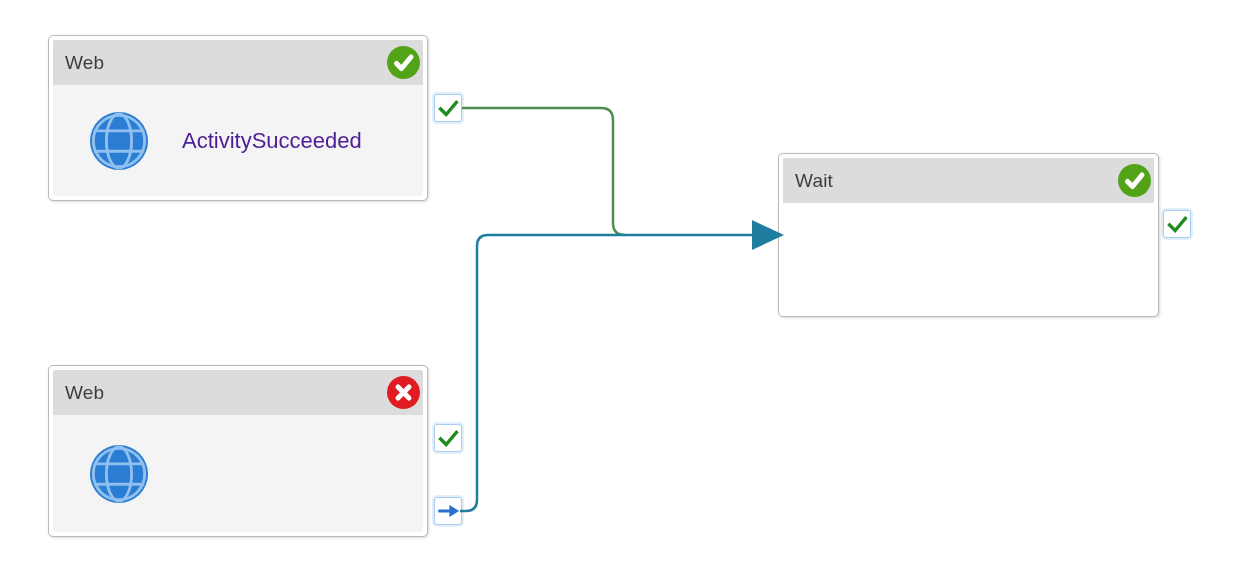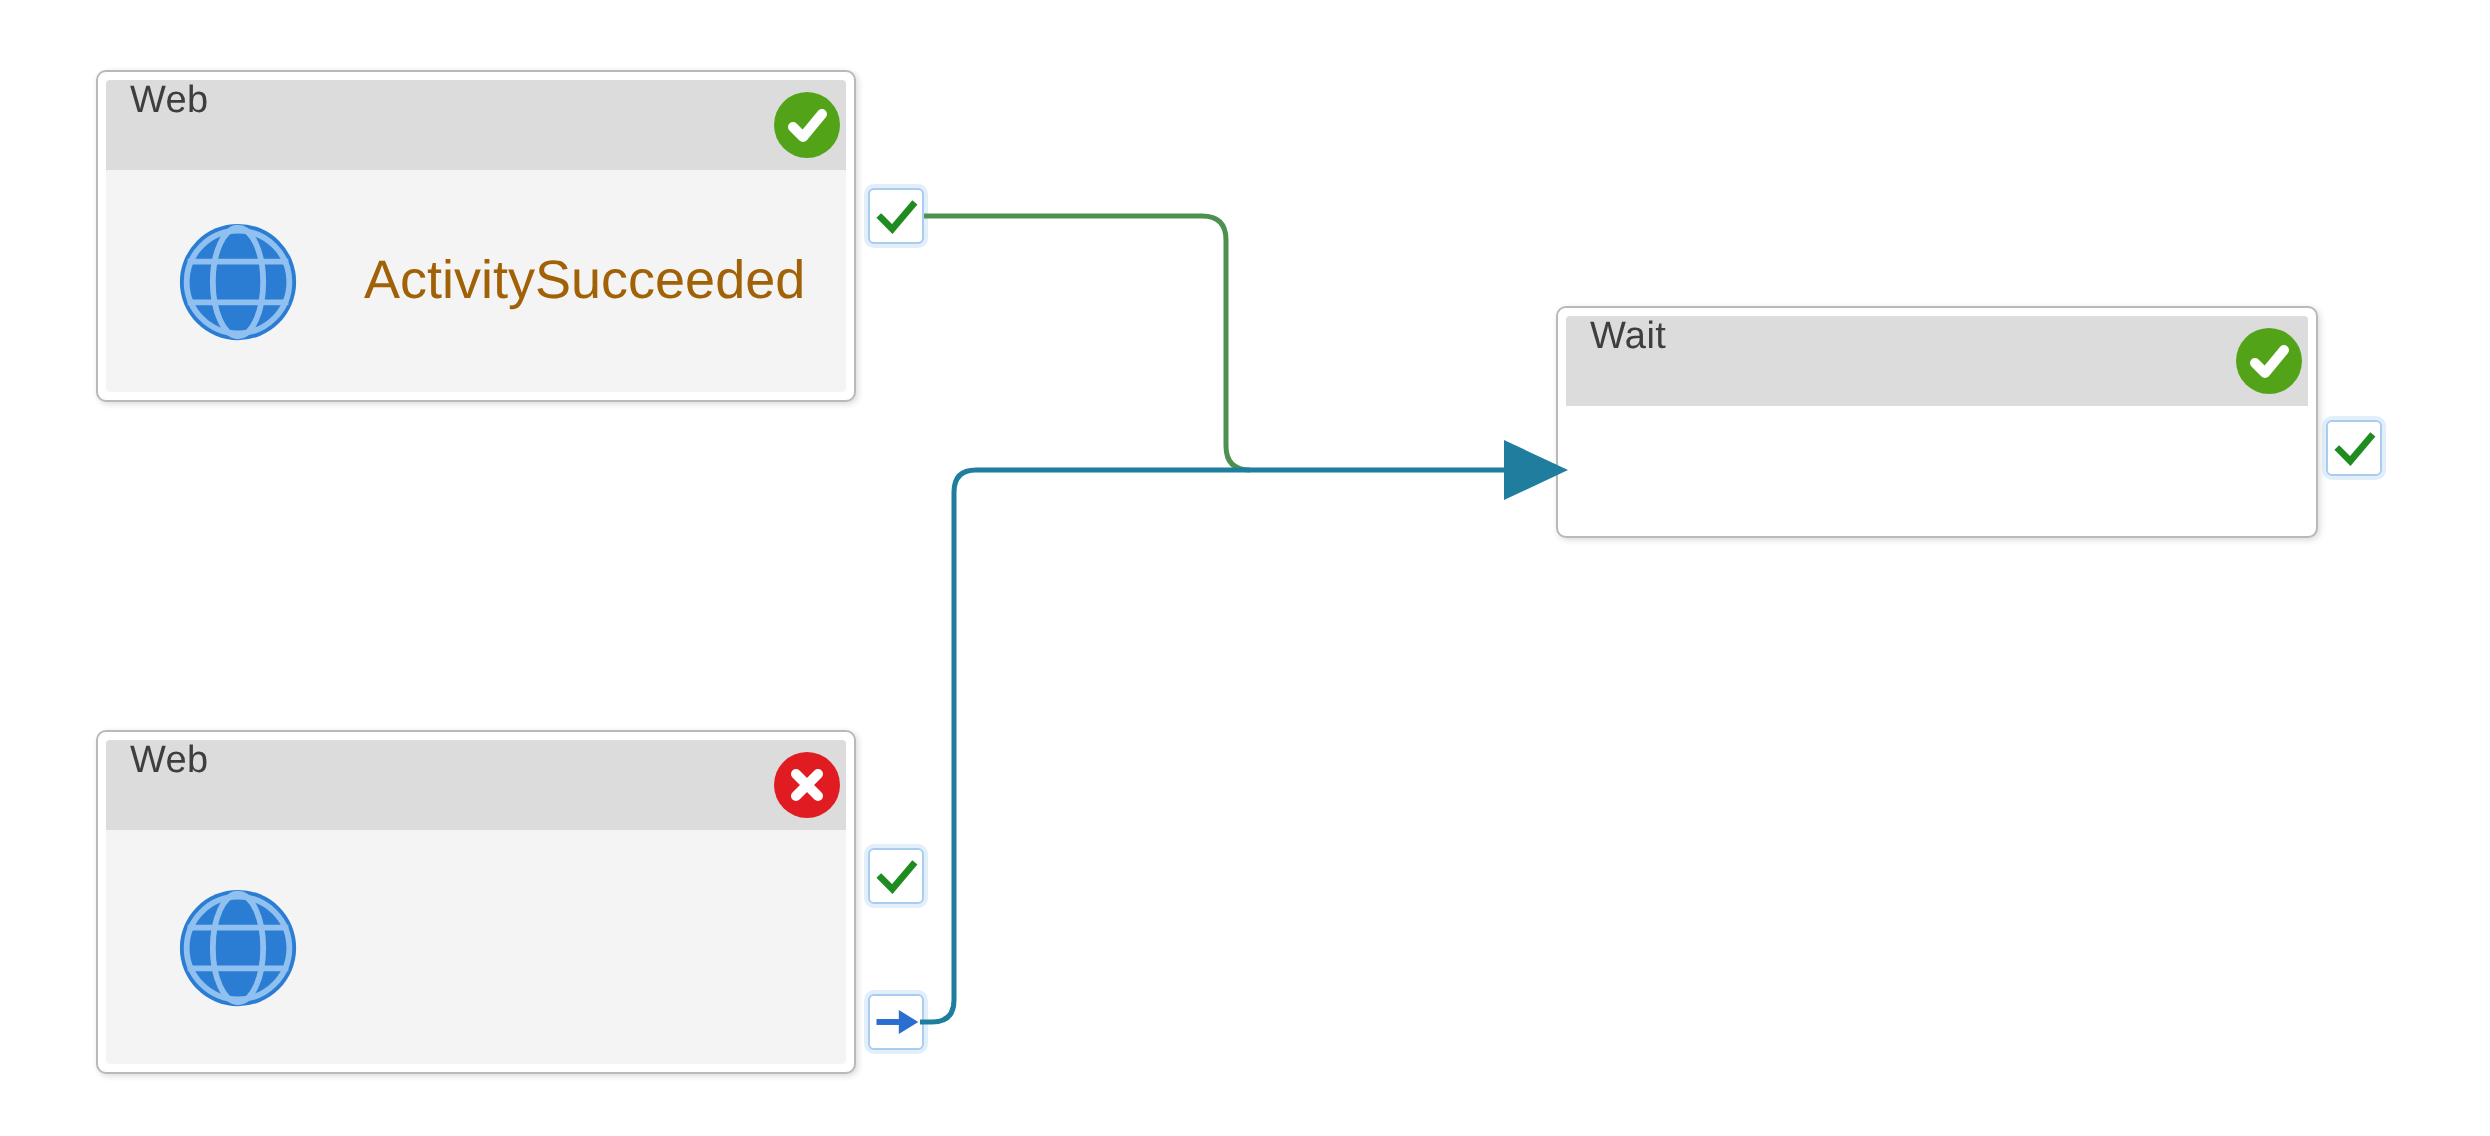--- a/index.html
+++ b/index.html
@@ -29,6 +29,7 @@
     height: 45px;
     flex: 0 0 45px;
     display: flex;
+    align-items: center;
     padding: 0 10px 0 12px;
     position: relative;
     border-radius: 2px 2px 0 0;

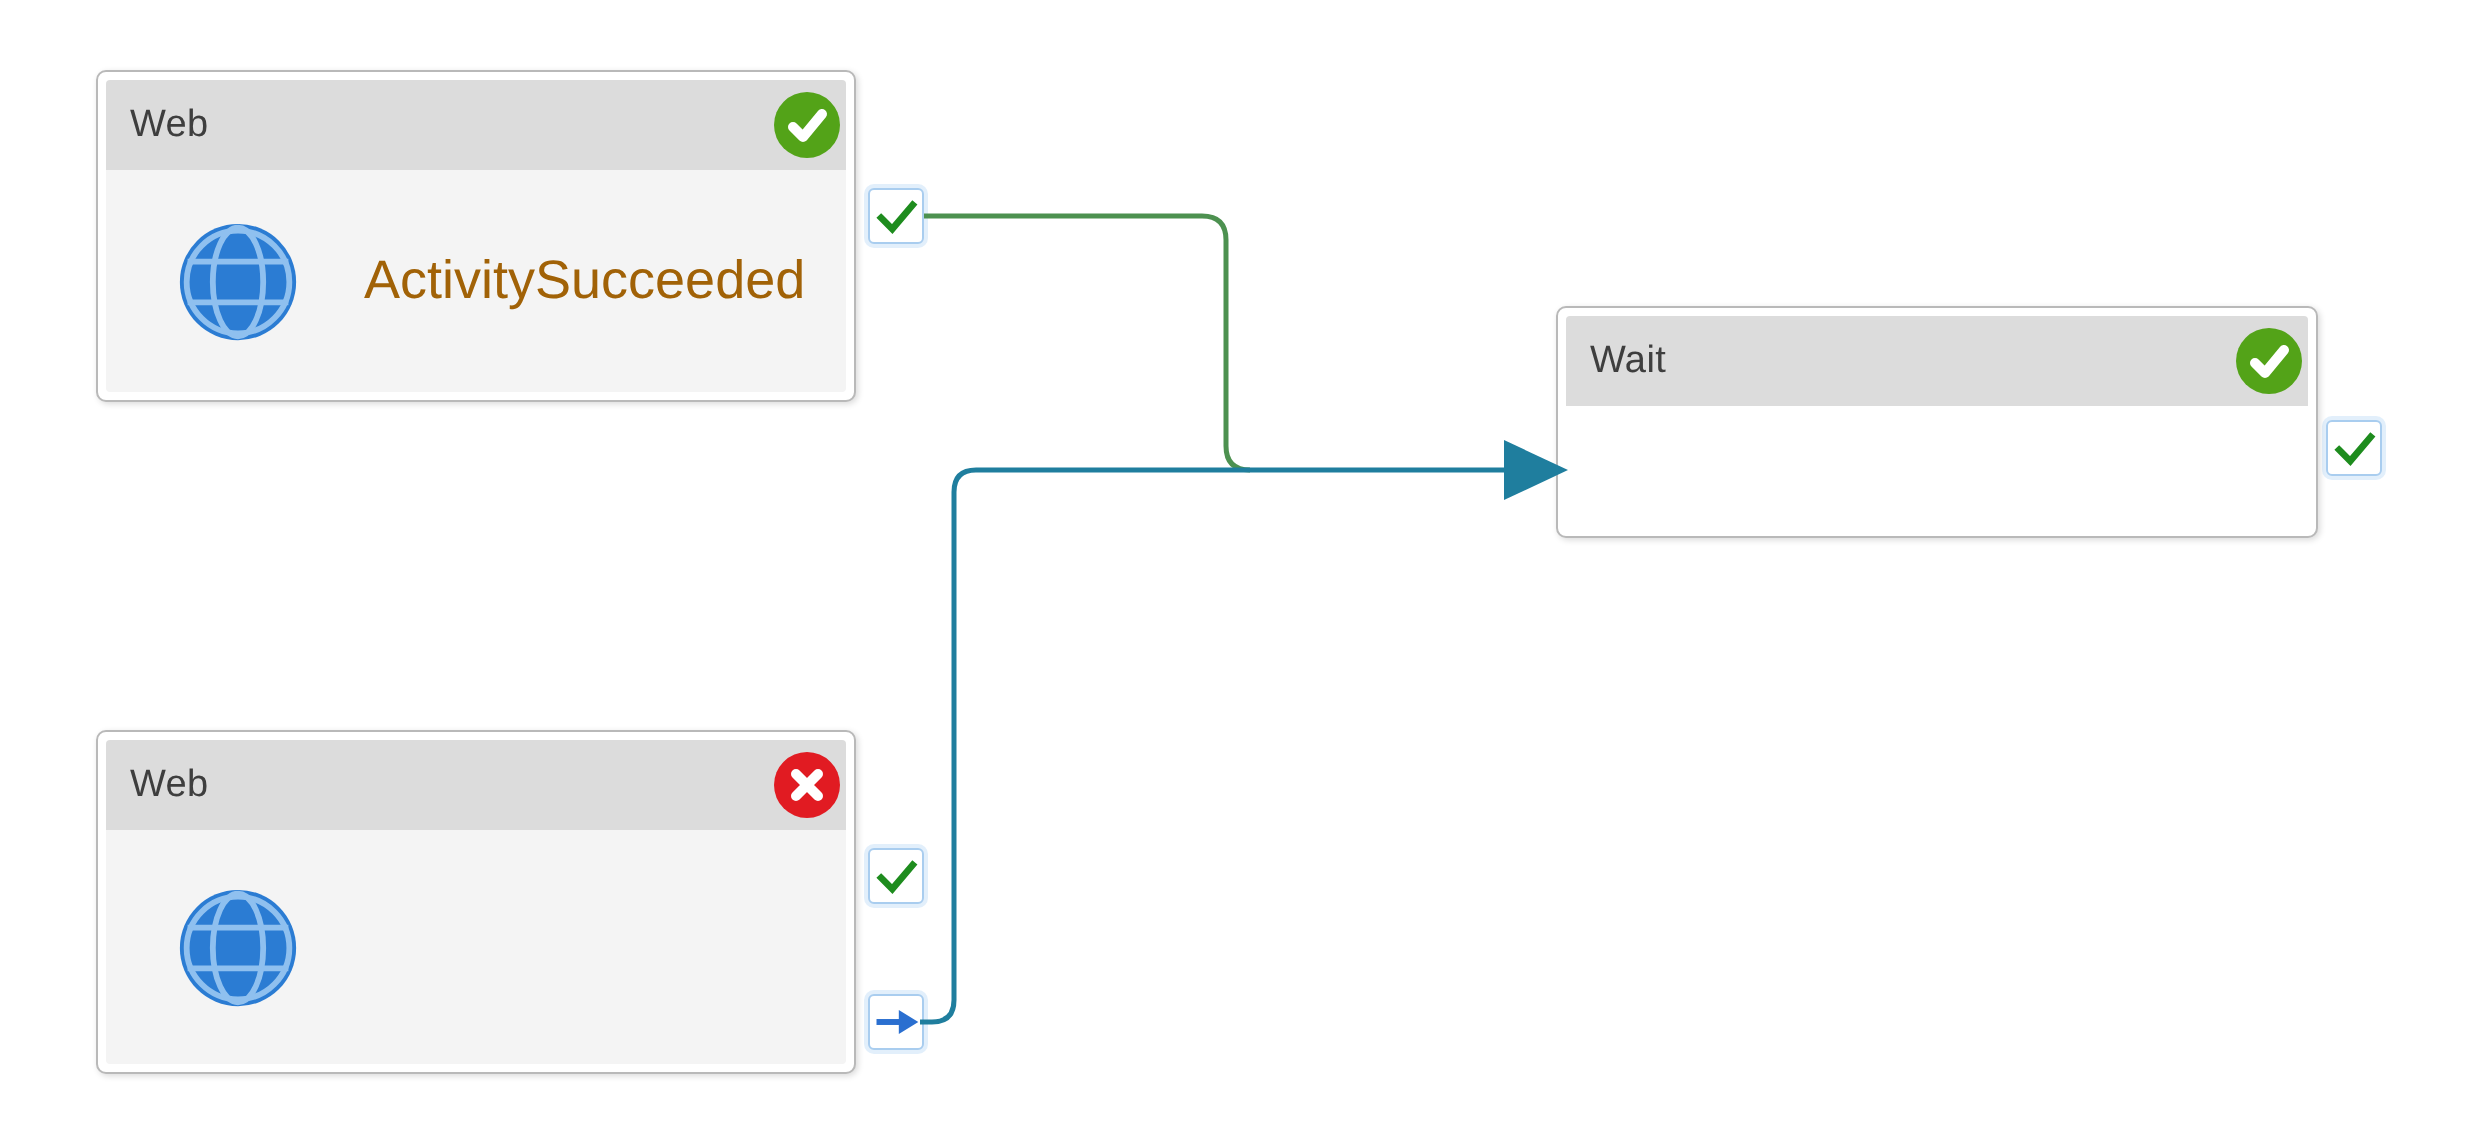--- a/index.html
+++ b/index.html
@@ -60,8 +60,8 @@
     border-radius: 0 0 2px 2px;
   }
   .node-name {
-    font-size: 27px;
-    color: #a16207;
+    font-size: 22px;
+    color: #4c1d95;
   }
   .node-body.web  { padding-left: 35px; }
   .node-body.web .node-name { margin-left: 32px; }

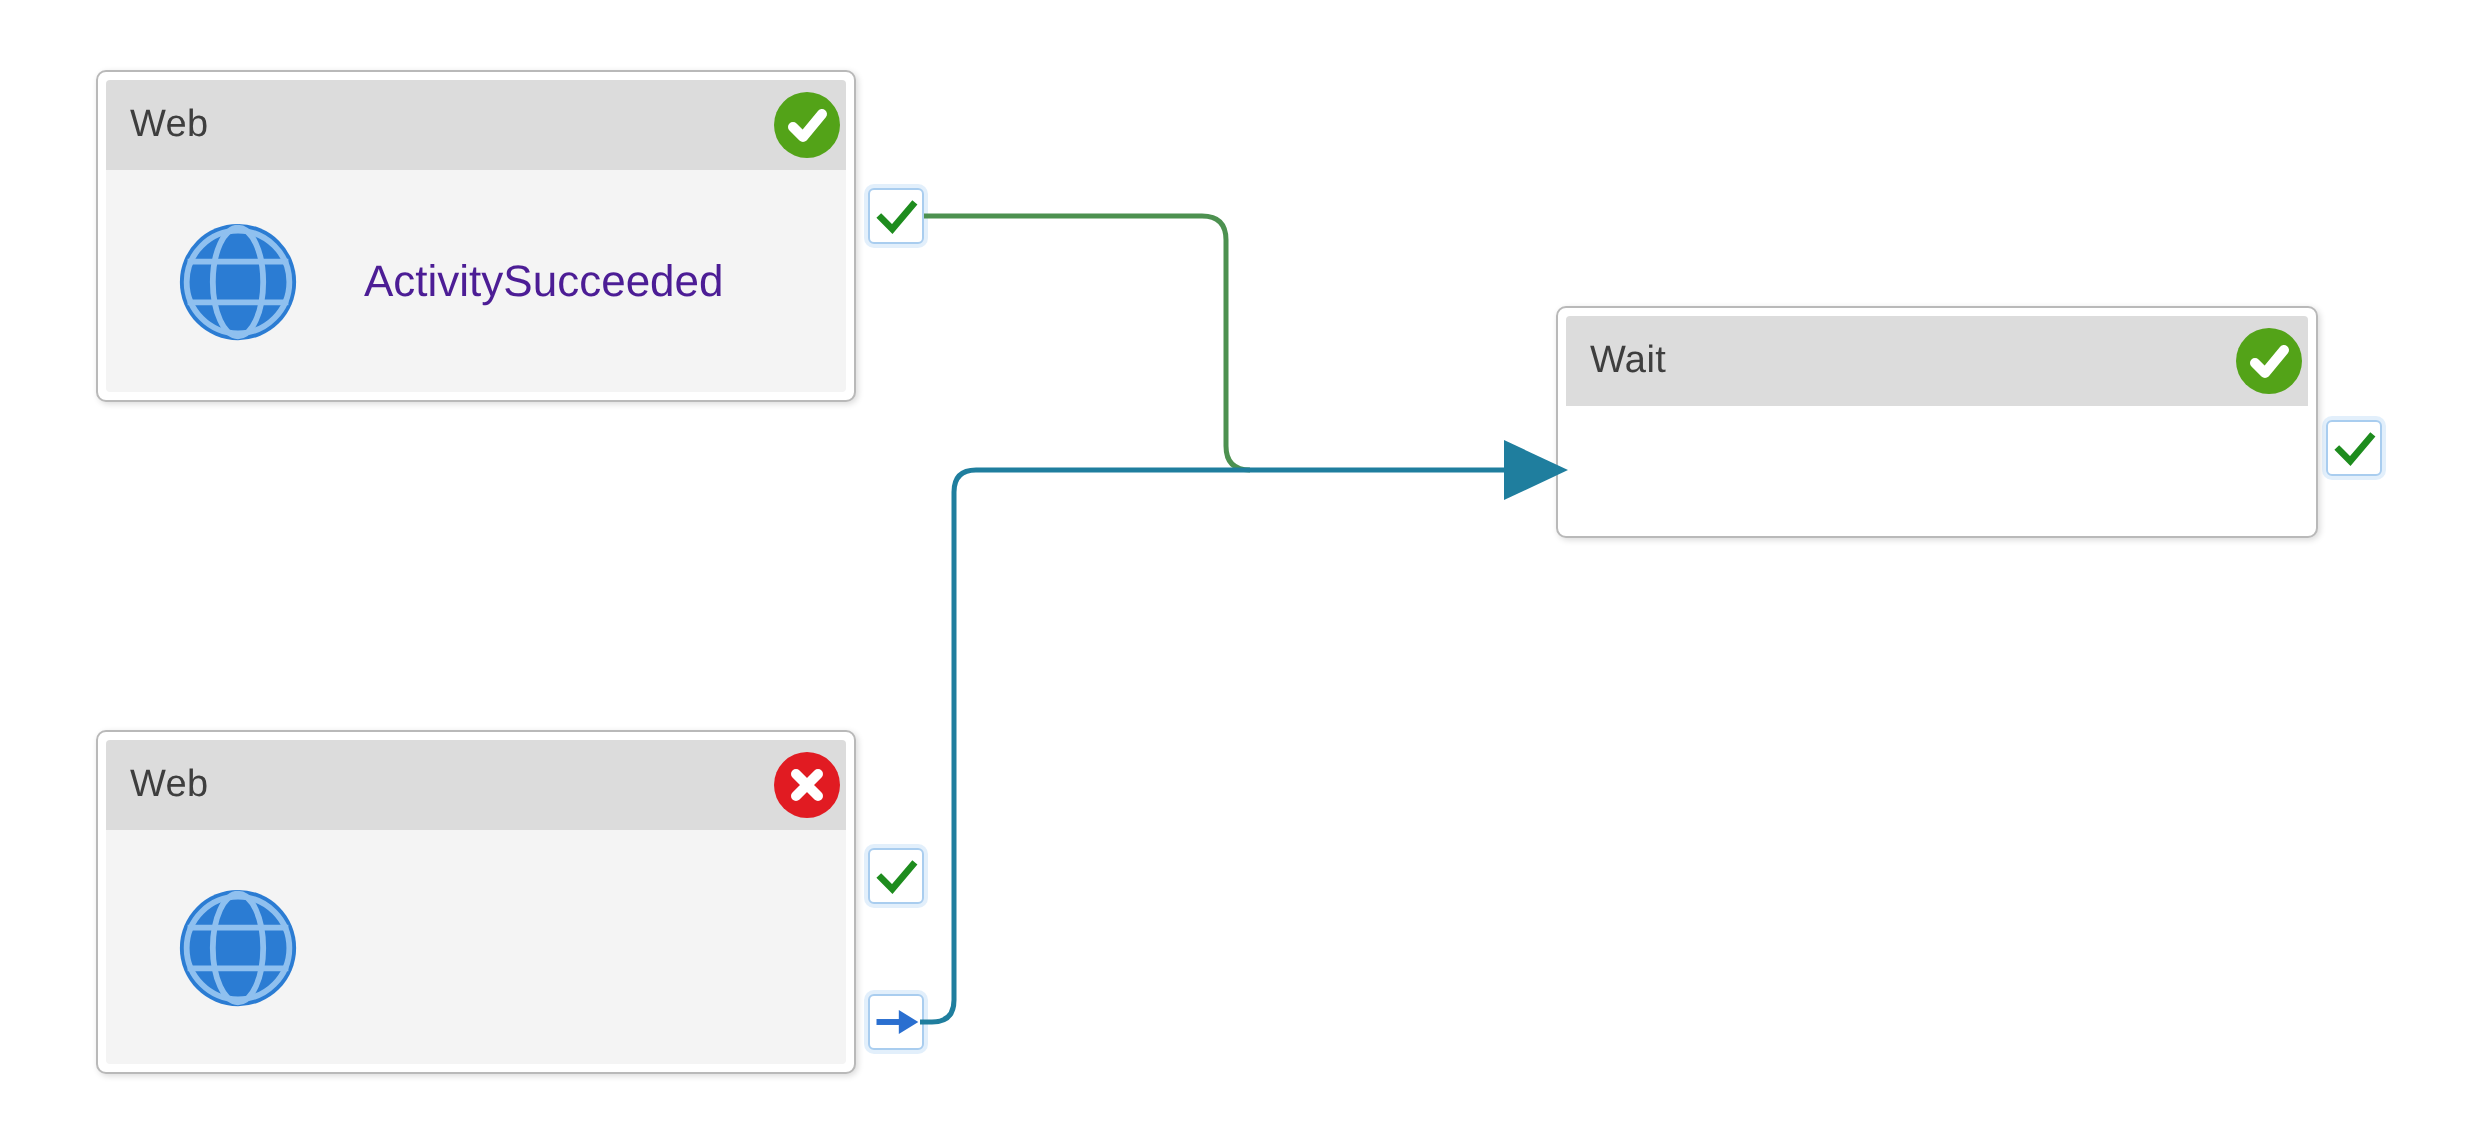--- a/index.html
+++ b/index.html
@@ -71,7 +71,7 @@
   
   #node-activity-succeeded { left: 48px;  top: 35px;  width: 380px; height: 166px; }
   #node-activity-failed    { left: 48px;  top: 365px; width: 380px; height: 172px; }
-  #node-and-condition      { left: 778px; top: 153px; width: 381px; height: 116px; }
+  #node-and-condition      { left: 778px; top: 153px; width: 381px; height: 164px; }
 
   
   .port {

